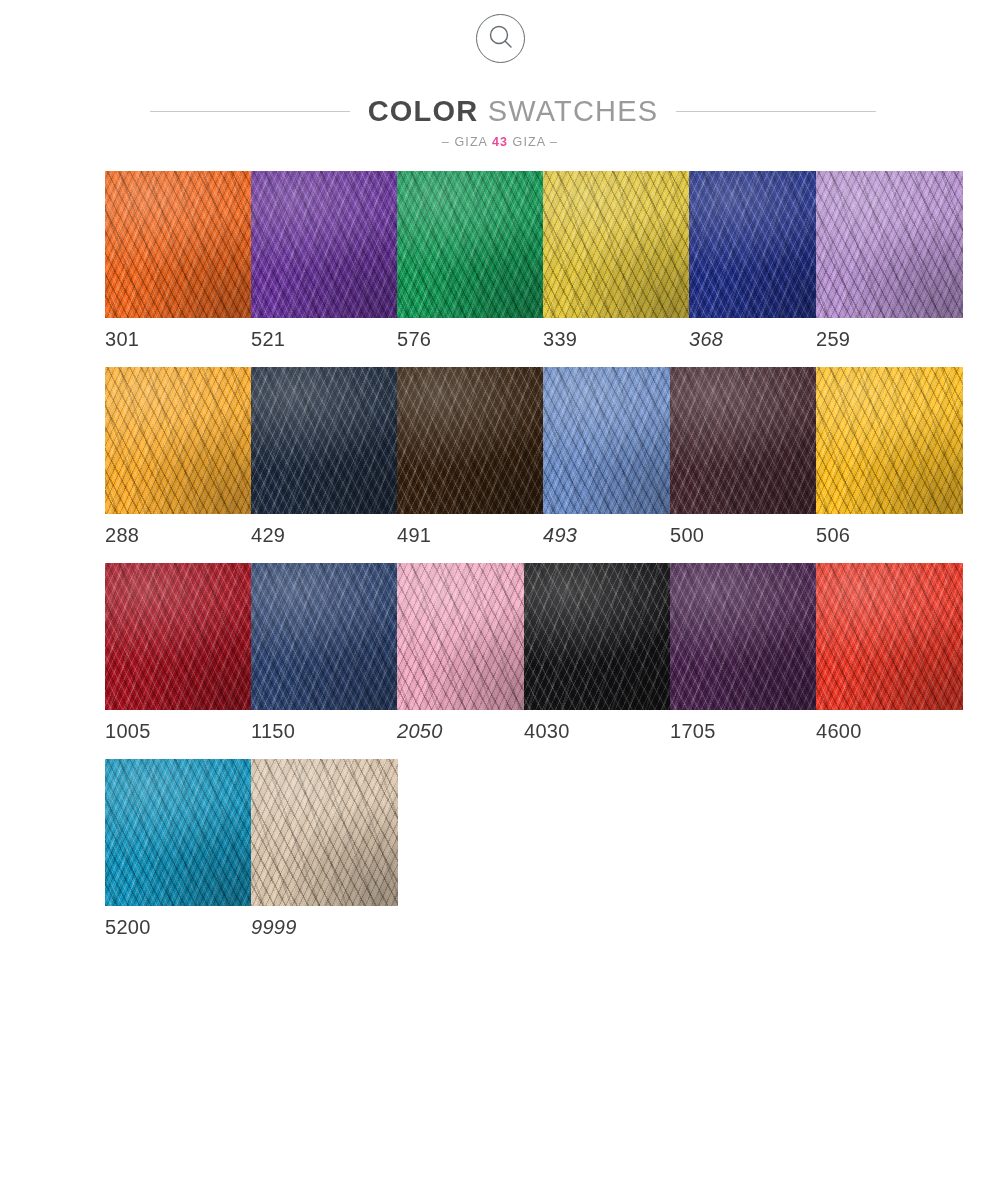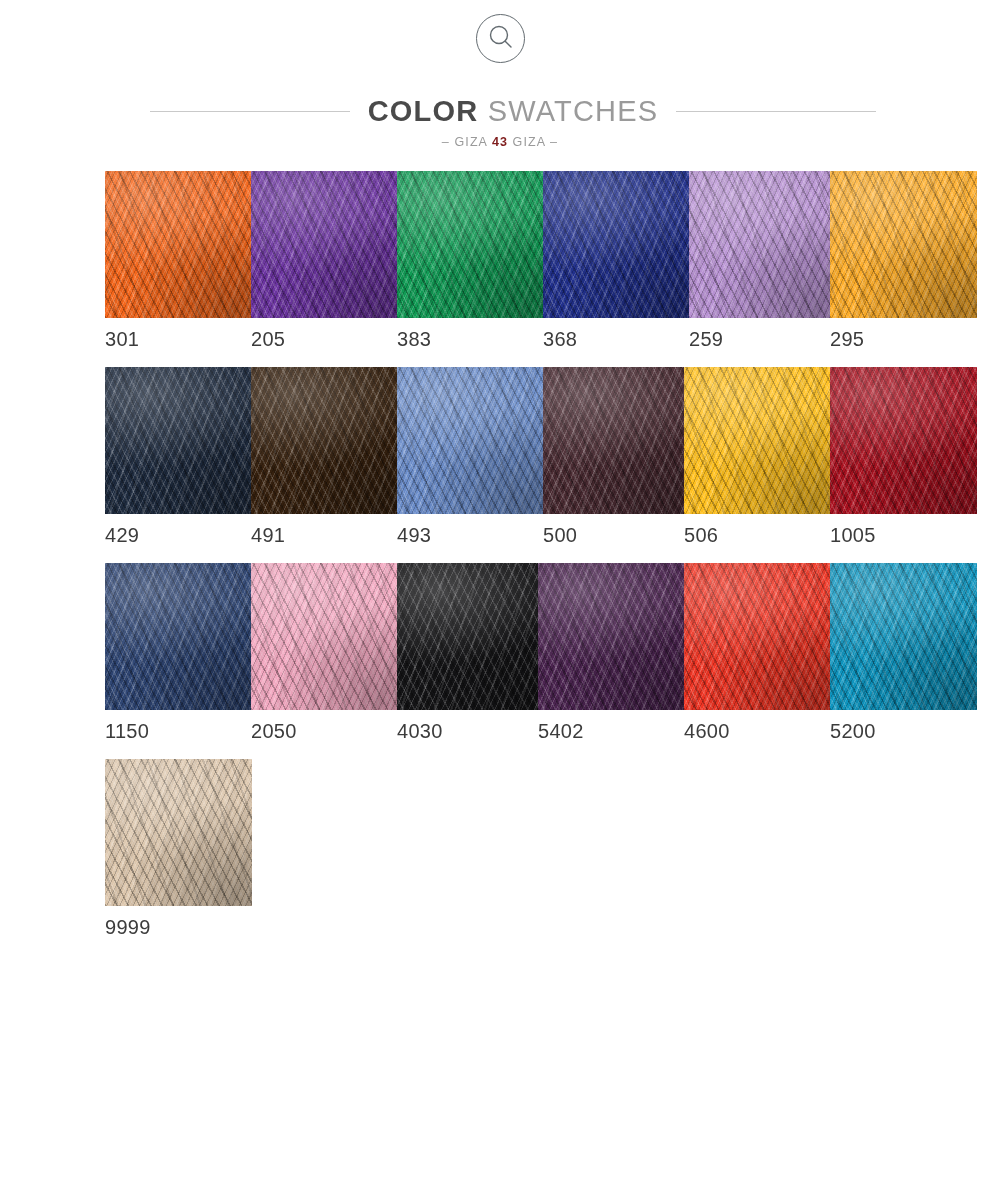--- a/index.html
+++ b/index.html
@@ -65,7 +65,7 @@
     color: #9a9a9a;
     text-align: center;
   }
-  .subtitle b { color: #7f1d1d; font-weight: 700; }
+  .subtitle b { color: #ec4899; font-weight: 700; }
 
   
   .grid {

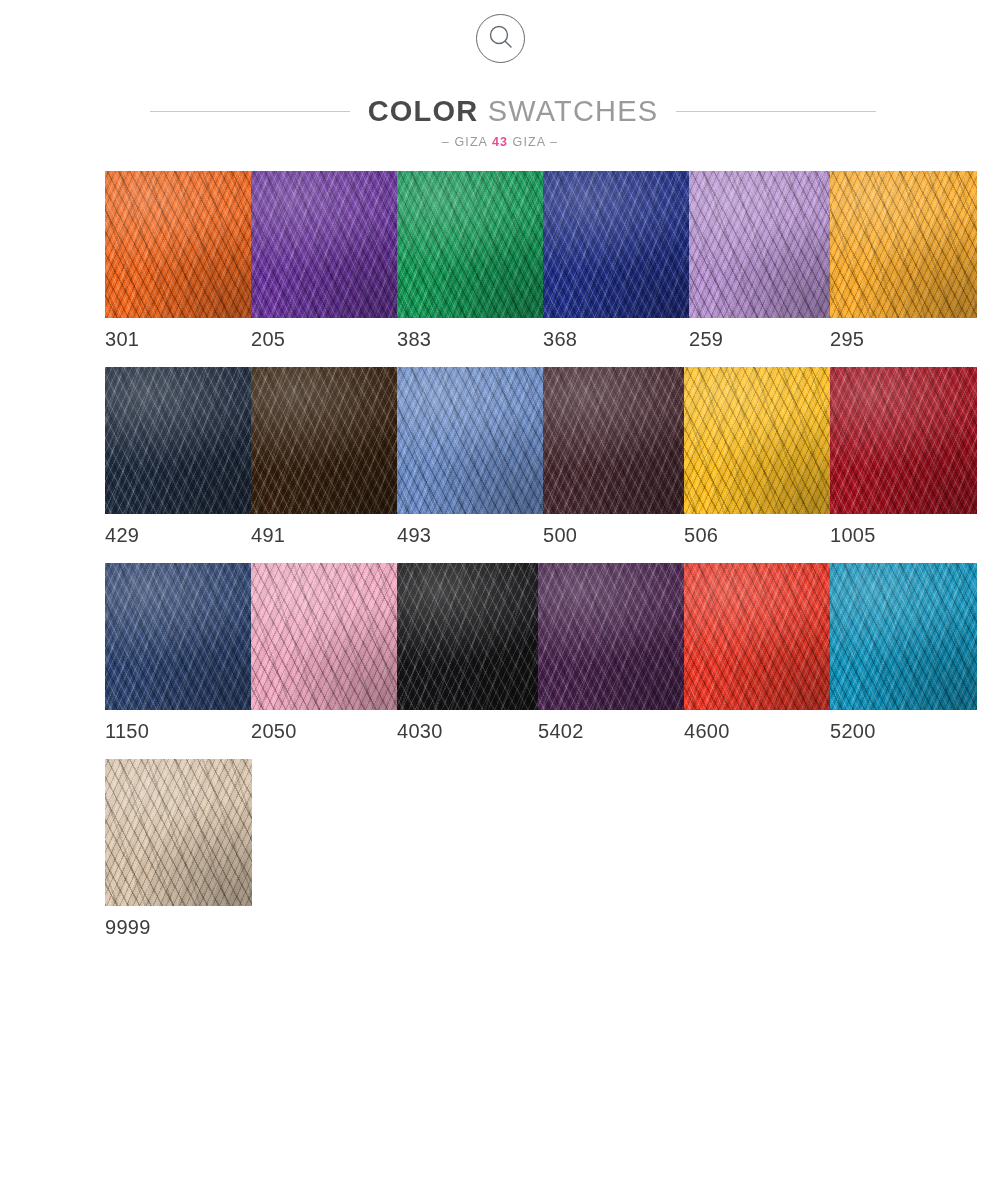--- a/index.html
+++ b/index.html
@@ -194,7 +194,7 @@
         <div class="tex d"></div>
         <div class="tex e"></div>
       </div>
-      <div class="label">205</div>
+      <div class="label">521</div>
     </div>
     <div class="cell">
       <div class="swatch" style="background-color: rgb(17, 155, 85);">

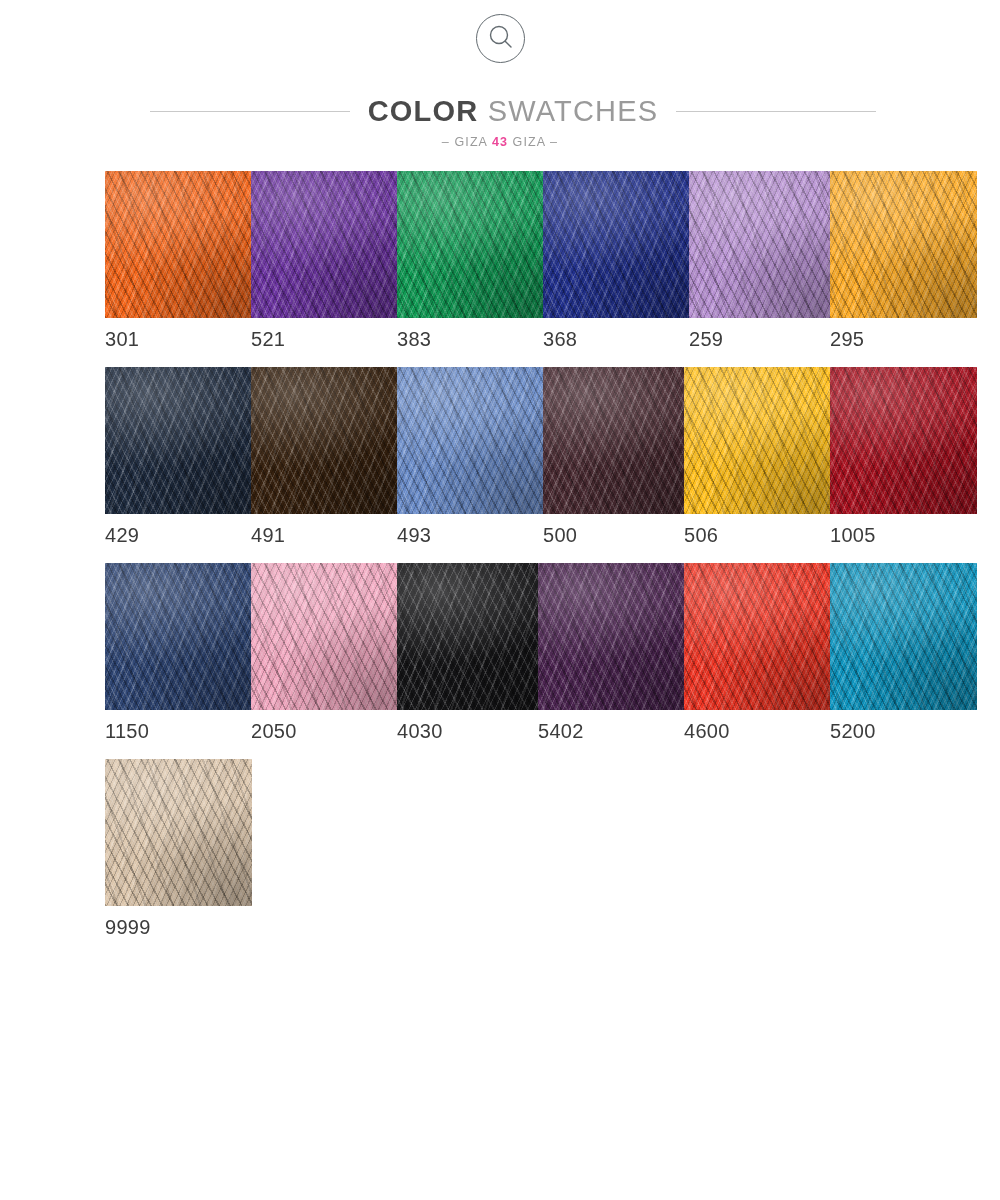--- a/index.html
+++ b/index.html
@@ -204,7 +204,7 @@
         <div class="tex d"></div>
         <div class="tex e"></div>
       </div>
-      <div class="label">383</div>
+      <div class="label">576</div>
     </div>
     <div class="cell">
       <div class="swatch" style="background-color: rgb(33, 48, 140);">

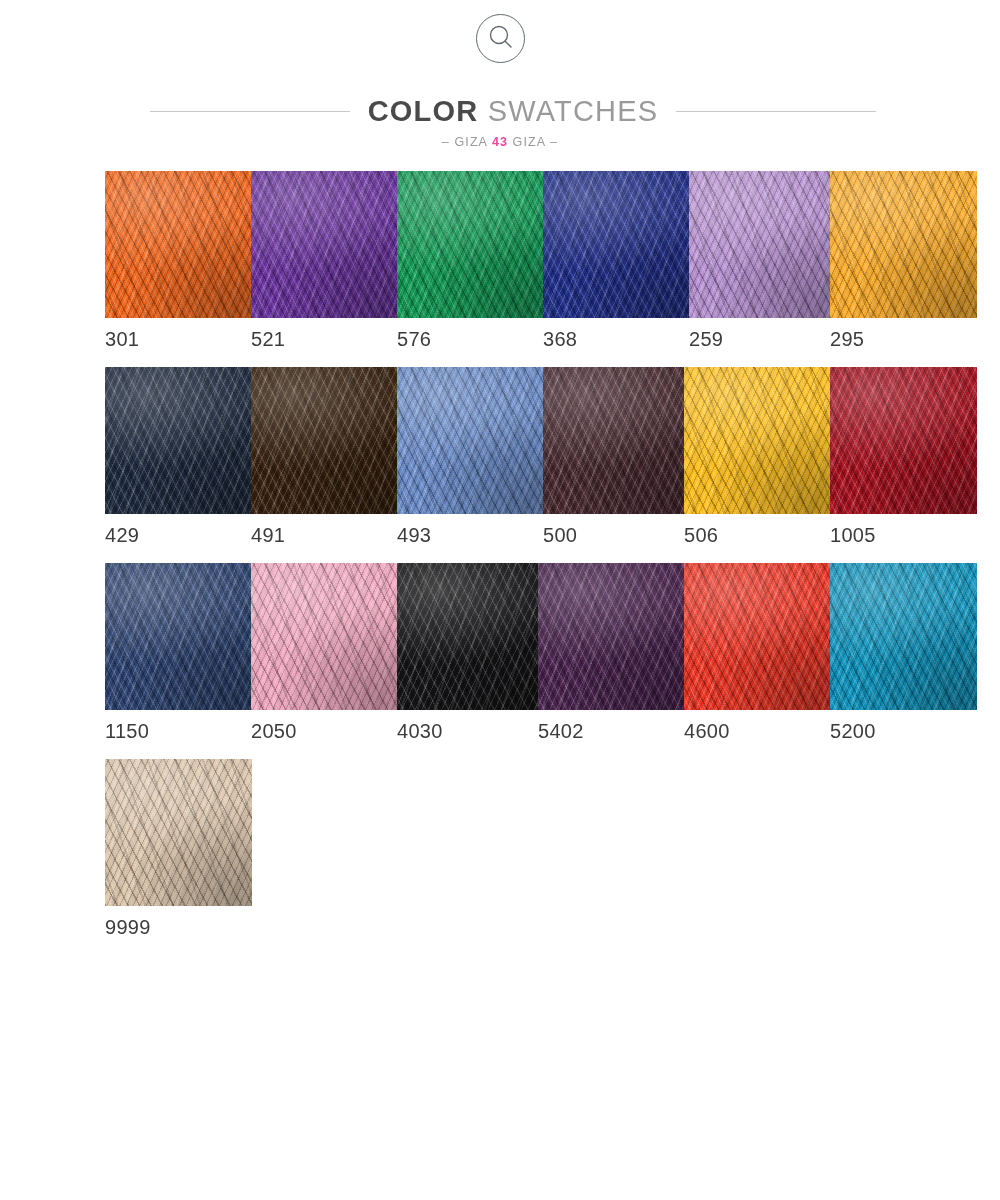--- a/index.html
+++ b/index.html
@@ -207,6 +207,16 @@
       <div class="label">576</div>
     </div>
     <div class="cell">
+      <div class="swatch" style="background-color: rgb(226, 198, 56);">
+        <div class="tex a"></div>
+        <div class="tex b"></div>
+        <div class="tex c"></div>
+        <div class="tex d"></div>
+        <div class="tex e"></div>
+      </div>
+      <div class="label">339</div>
+    </div>
+    <div class="cell">
       <div class="swatch" style="background-color: rgb(33, 48, 140);">
         <div class="tex a"></div>
         <div class="tex b"></div>

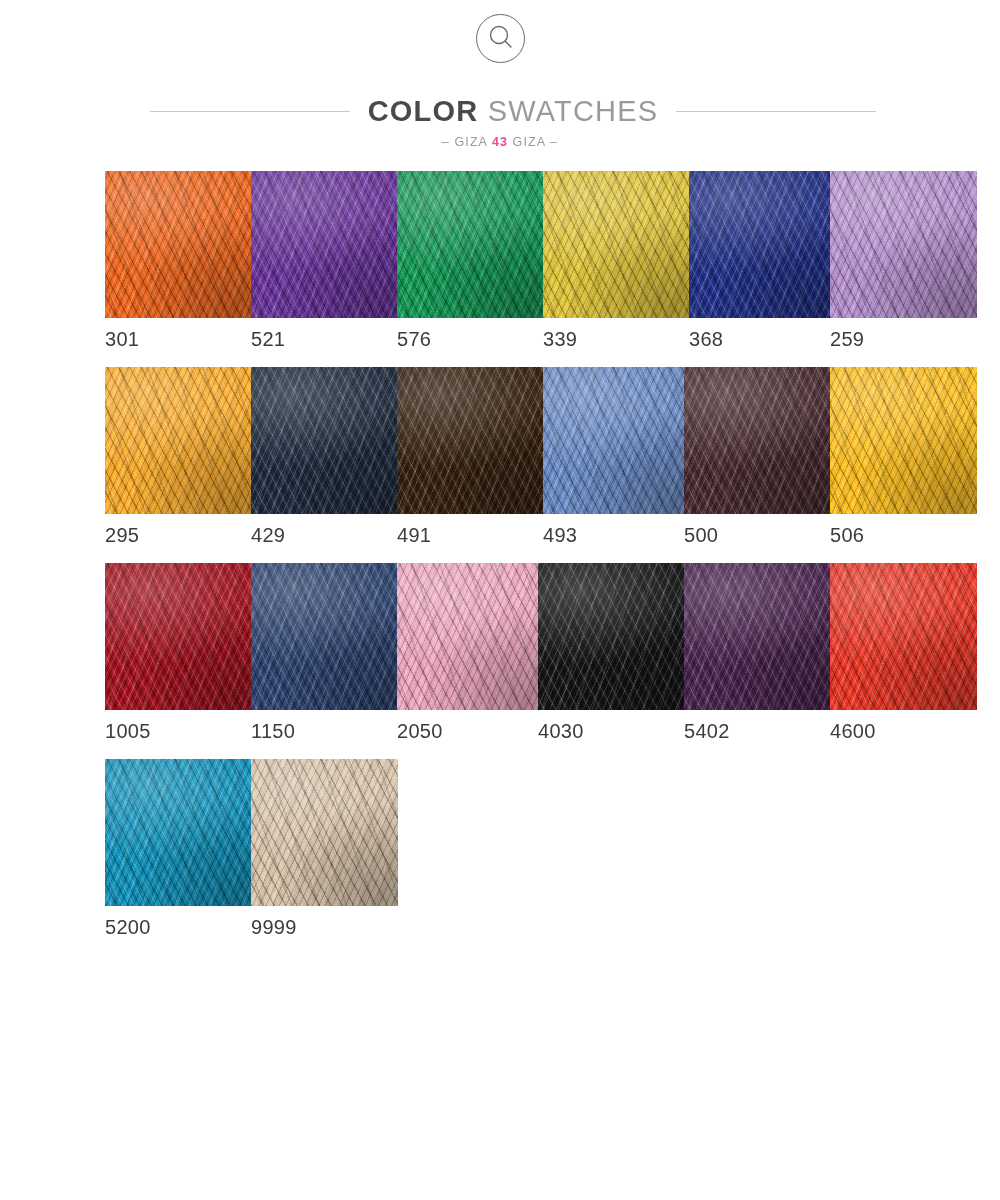--- a/index.html
+++ b/index.html
@@ -81,7 +81,7 @@
     margin-right: 19px;
     margin-bottom: 18px;
   }
-  .cell:nth-child(5n) { margin-right: 14px; }
+  .cell:nth-child(5n) { margin-right: 0; font-style: italic; }
 
   .swatch {
     width: 147px;

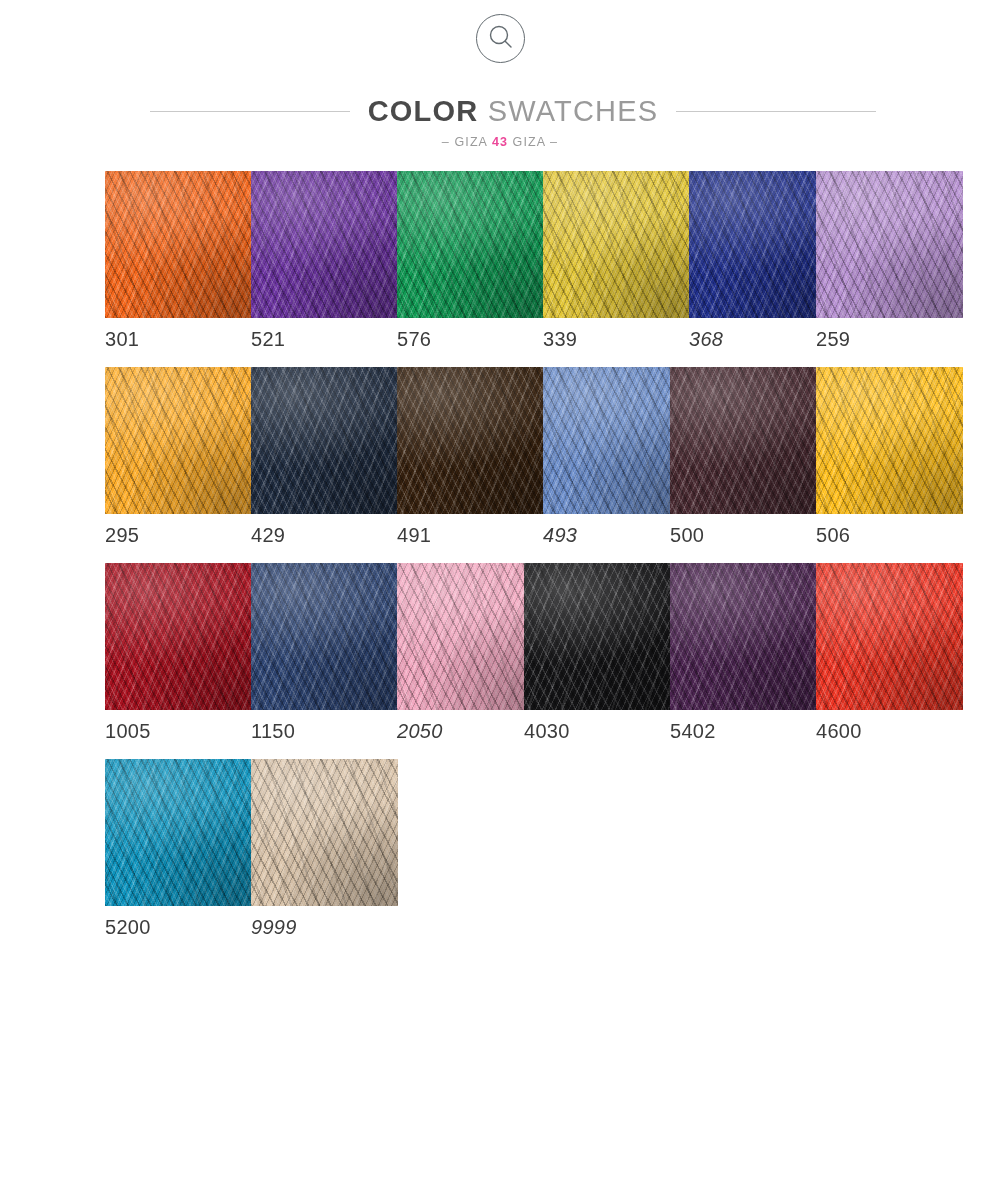--- a/index.html
+++ b/index.html
@@ -244,7 +244,7 @@
         <div class="tex d"></div>
         <div class="tex e"></div>
       </div>
-      <div class="label">295</div>
+      <div class="label">288</div>
     </div>
     <div class="cell">
       <div class="swatch" style="background-color: rgb(31, 44, 64);">

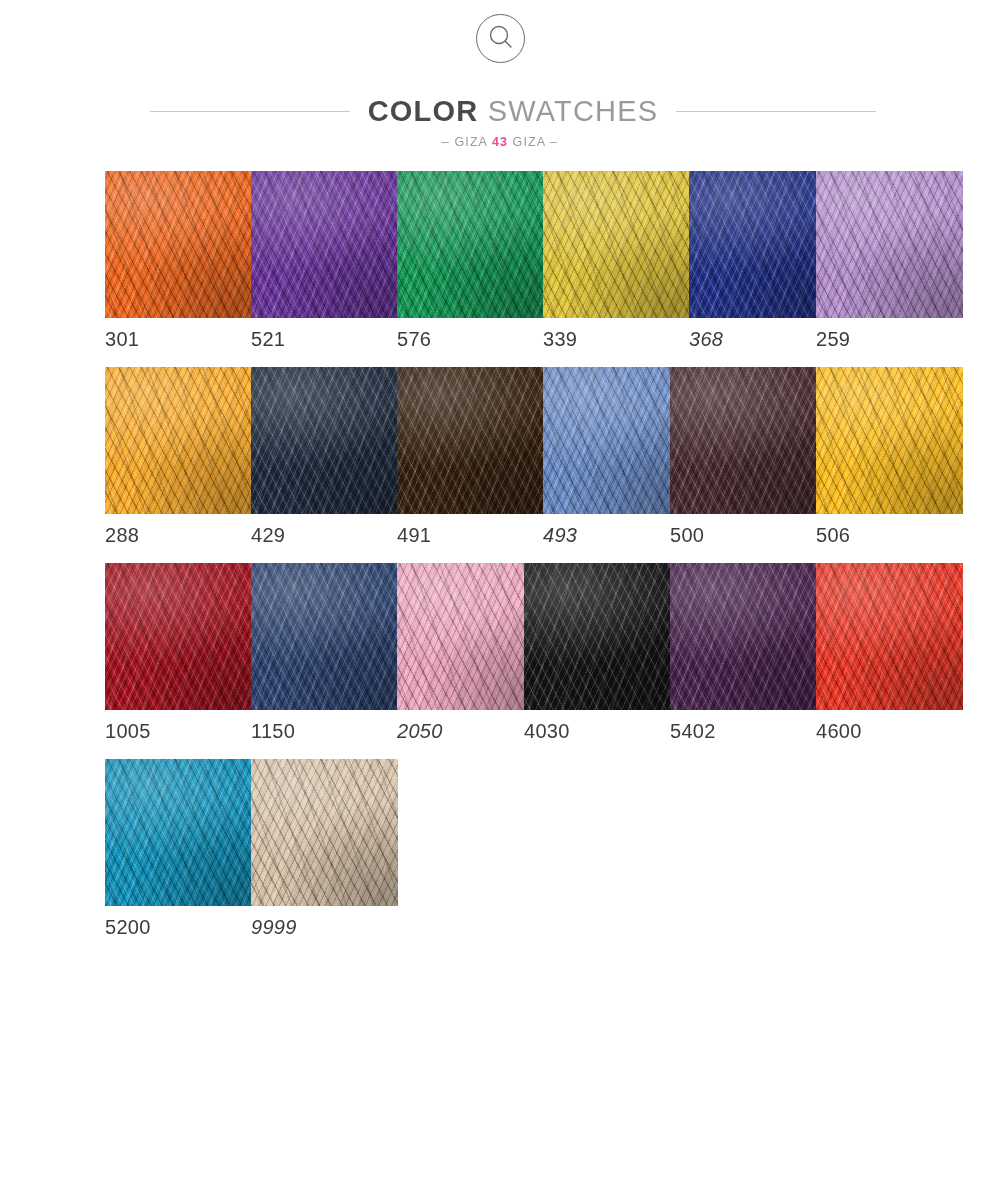--- a/index.html
+++ b/index.html
@@ -344,7 +344,7 @@
         <div class="tex d"></div>
         <div class="tex e"></div>
       </div>
-      <div class="label">5402</div>
+      <div class="label">1705</div>
     </div>
     <div class="cell">
       <div class="swatch" style="background-color: rgb(238, 53, 36);">

